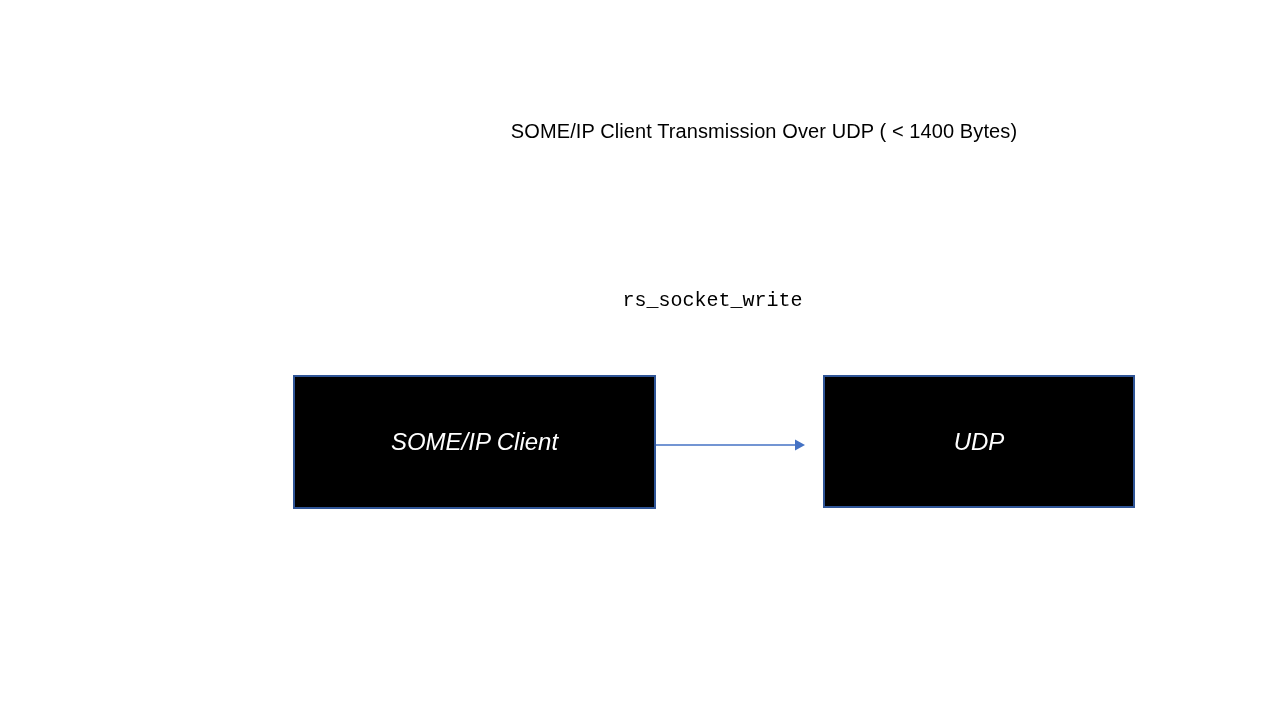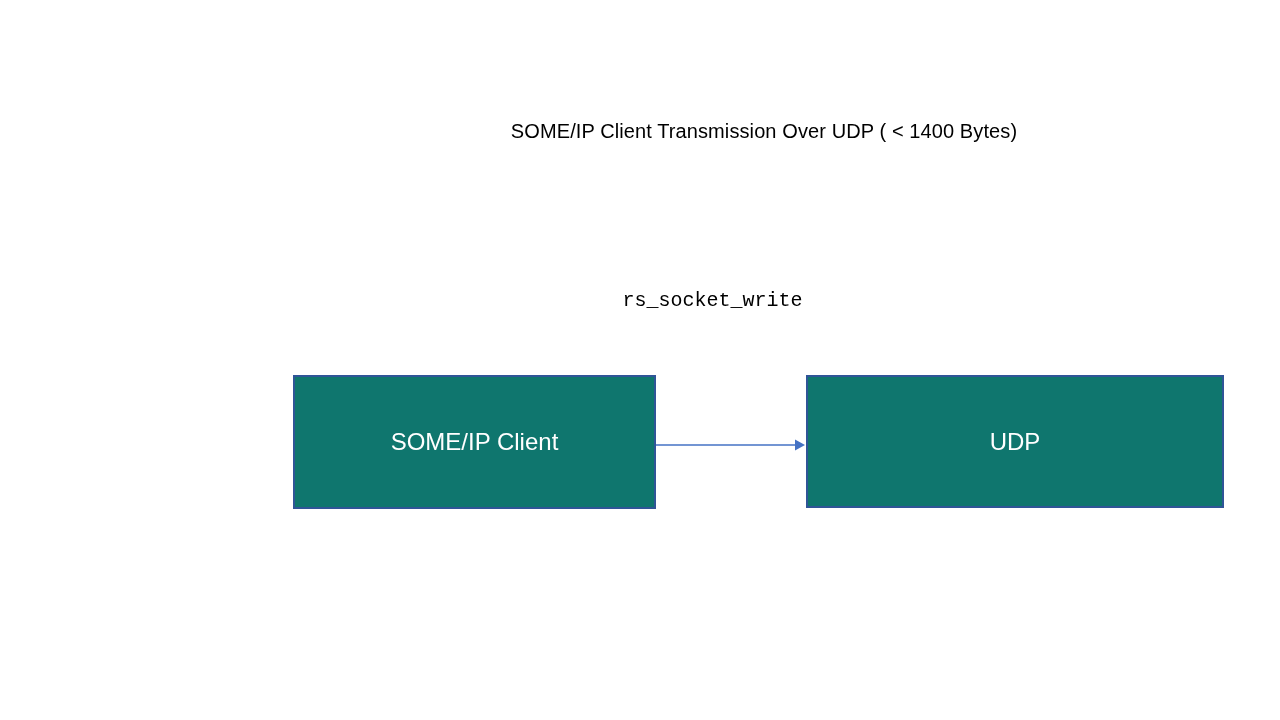--- a/index.html
+++ b/index.html
@@ -55,11 +55,12 @@
   .node {
     position: absolute;
     box-sizing: border-box;
-    background: #0f766e;
+    background: #000000;
     border: 2px solid #2f5597;
     display: flex;
     align-items: center;
     justify-content: center;
+    font-style: italic;
   }
   .node-label {
     font-family: "Liberation Sans", sans-serif;

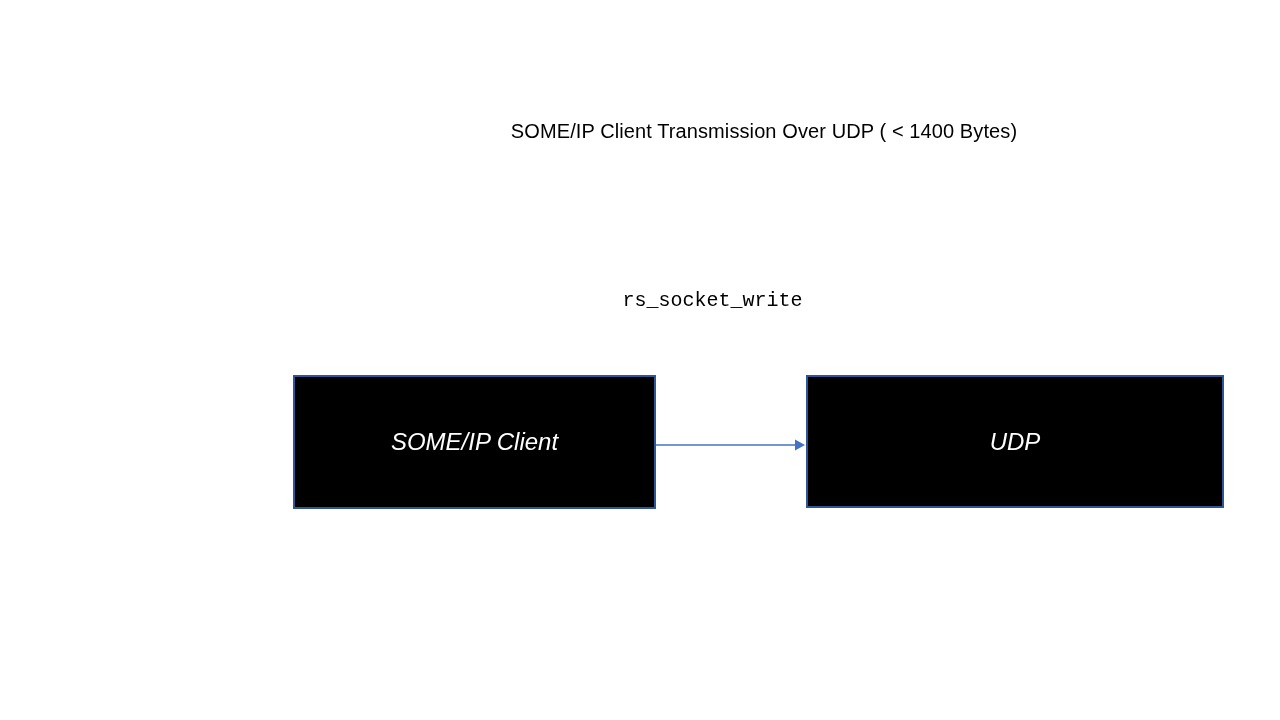--- a/index.html
+++ b/index.html
@@ -79,9 +79,9 @@
     height: 134px;
   }
   #node-udp {
-    left: 758px;
+    left: 775px;
     top: 375px;
-    width: 418px;
+    width: 312px;
     height: 133px;
   }
 

